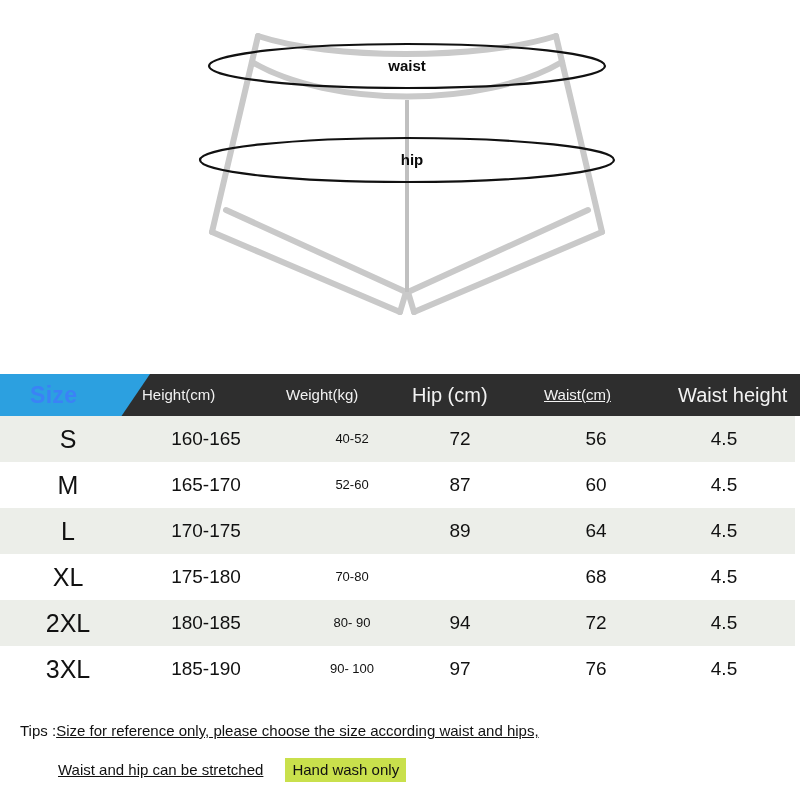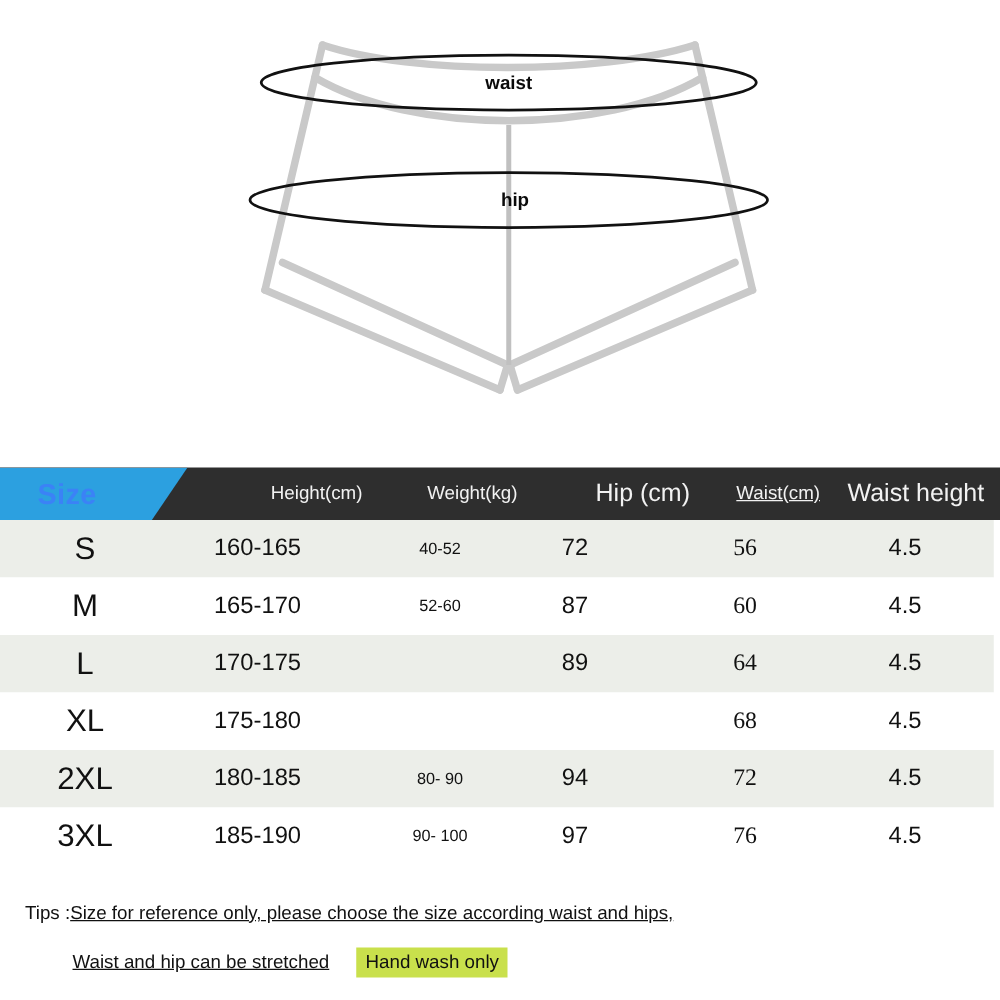--- a/index.html
+++ b/index.html
@@ -71,7 +71,7 @@
     height: 42px;
     line-height: 42px;
     color: #f2f2f2;
-    text-align: right;
+    text-align: left;
     white-space: nowrap;
   }
   .hcell.h-height { left: 142px; width: 148px; font-size: 15px; }

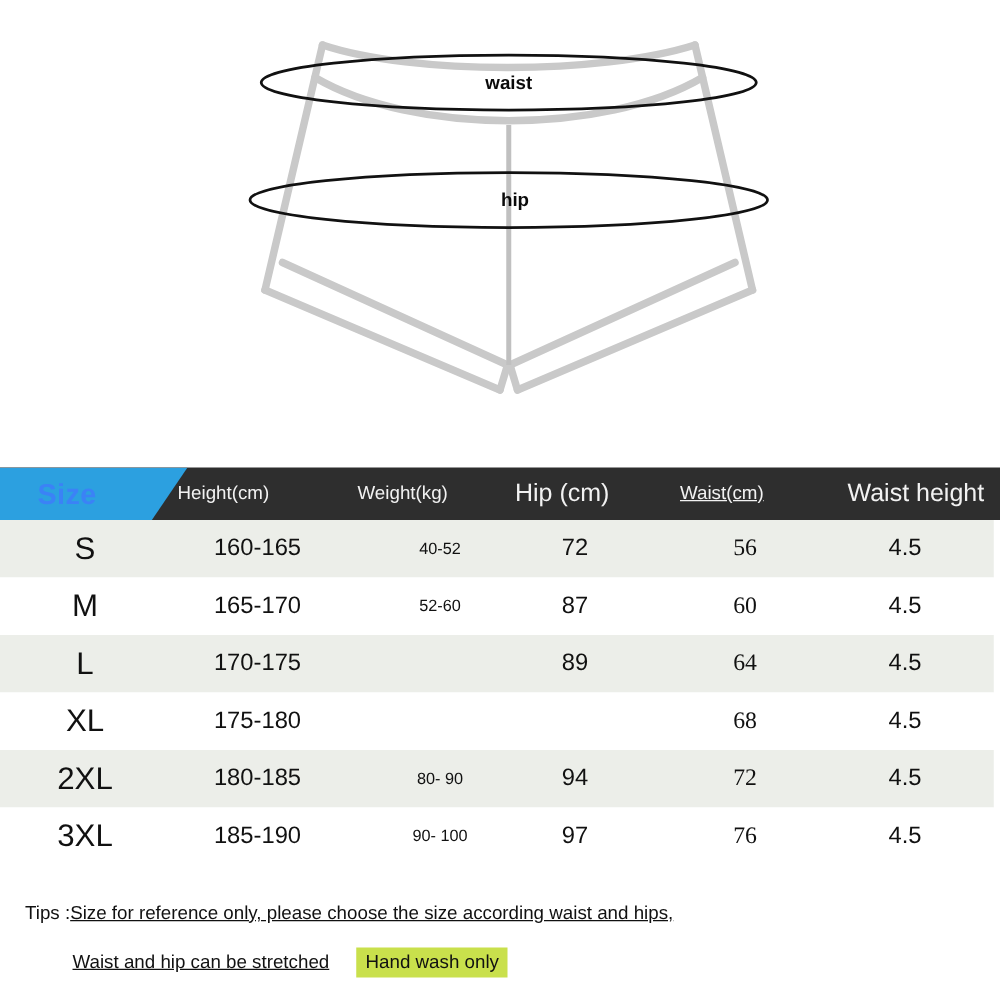--- a/index.html
+++ b/index.html
@@ -101,7 +101,7 @@
   .c-height { left: 140px; width: 132px; font-size: 19px; }
   .c-weight { left: 292px; width: 120px; font-size: 13px; }
   .c-hip    { left: 412px; width: 96px;  font-size: 19px; }
-  .c-waist  { left: 546px; width: 100px; font-size: 19px; font-family: Liberation Serif, serif; }
+  .c-waist  { left: 546px; width: 100px; font-size: 19px; }
   .c-wh     { left: 676px; width: 96px;  font-size: 19px; }
 
   

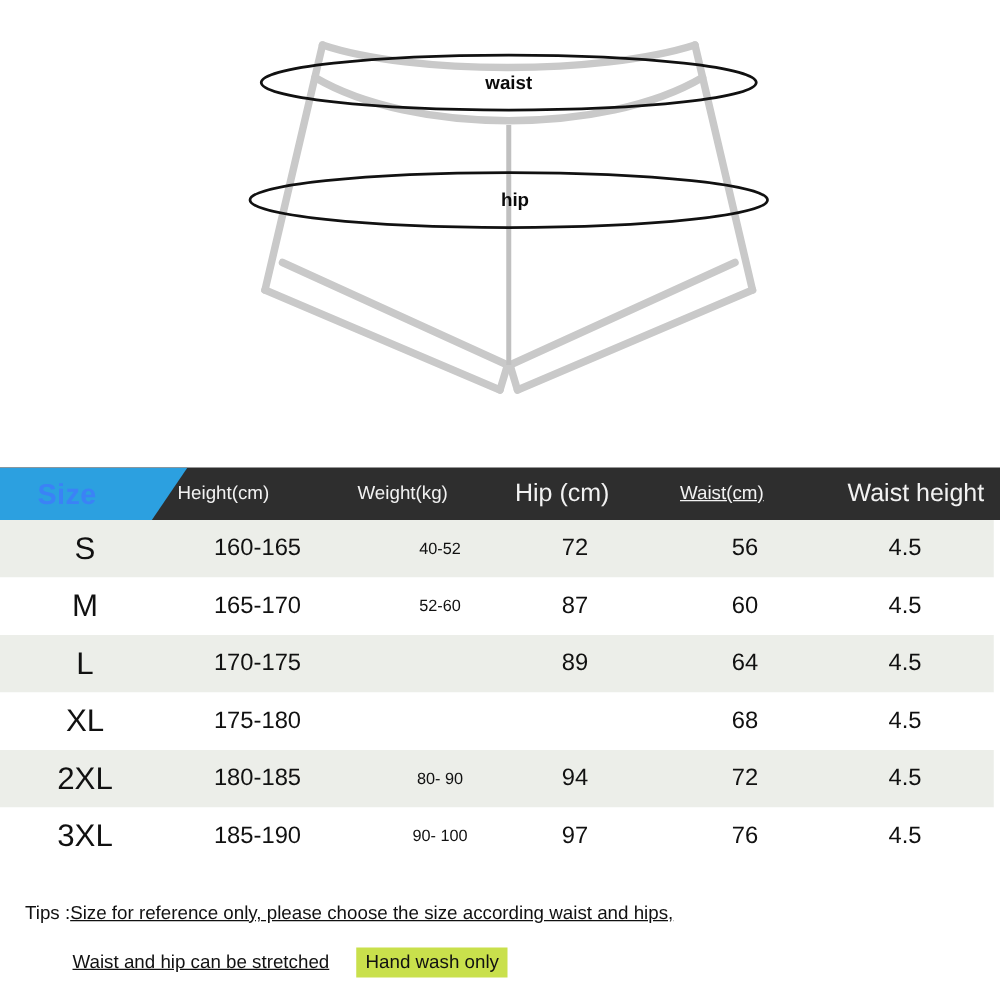--- a/index.html
+++ b/index.html
@@ -211,6 +211,7 @@
   <div class="trow even">
     <div class="cell c-size">XL</div>
     <div class="cell c-height">175-180</div>
+    <div class="cell c-weight">70-80</div>
     <div class="cell c-waist">68</div>
     <div class="cell c-wh">4.5</div>
   </div>

